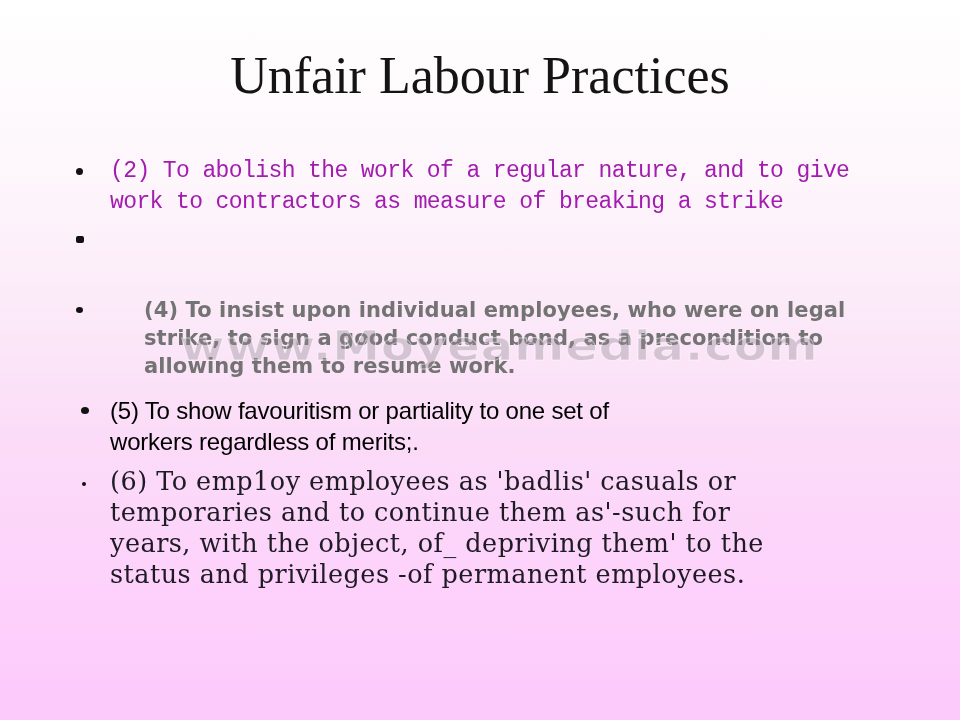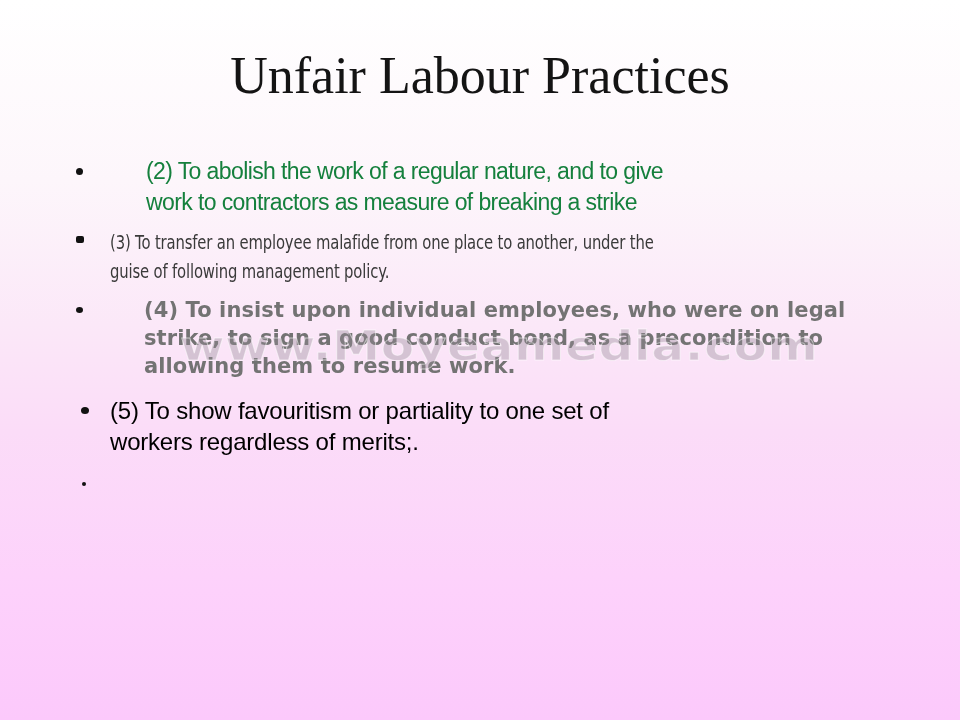--- a/index.html
+++ b/index.html
@@ -48,12 +48,11 @@
     
     #b2 { left: 110px; top: 156px; width: 760px; }
     #b2 .text {
-      font-family: Liberation Sans, sans-serif;
+      font-family: Liberation Mono, monospace;
       font-size: 23px;
       line-height: 31px;
-      color: #15803d;
+      color: #a21caf;
       letter-spacing: -0.6px;
-      margin-left: 36px;
     }
     
     #b3 { left: 110px; top: 228px; width: 770px; }

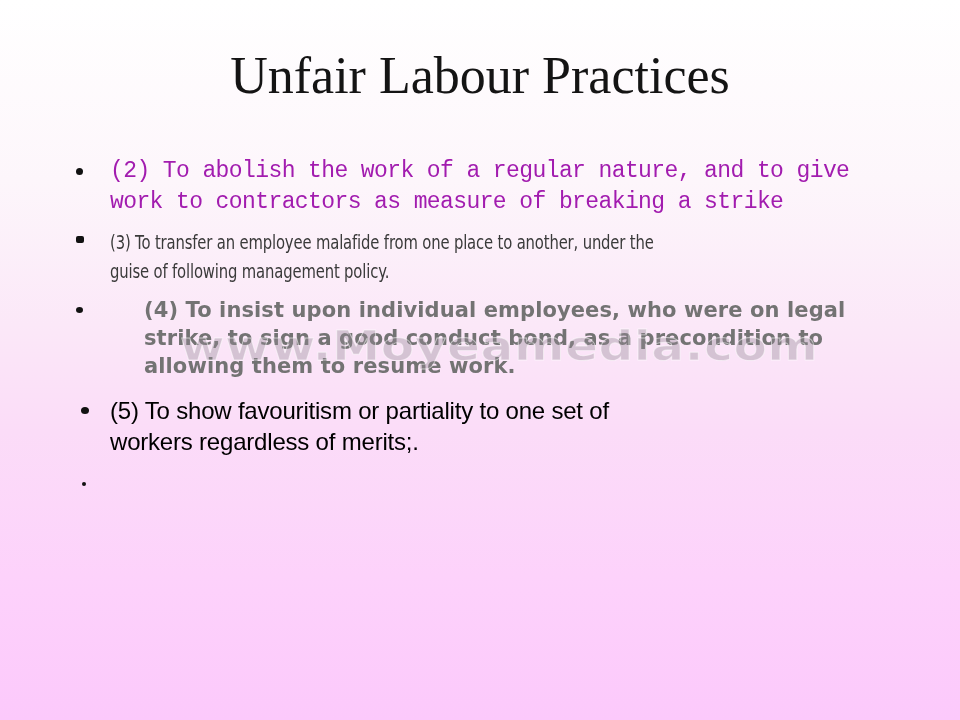--- a/index.html
+++ b/index.html
@@ -127,10 +127,6 @@
   </div>
 
   <div class="dot" style="left:76px; top:236px; width:8px; height:7px; border-radius:2px;"></div>
-  <div class="bullet" id="b3">
-    <p class="text">(3) To transfer an employee malafide from one place to another, under the
-guise of following management  policy.</p>
-  </div>
 
   <div class="dot" style="left:76px; top:307px; width:7px; height:6px;"></div>
   <div class="bullet" id="b4">

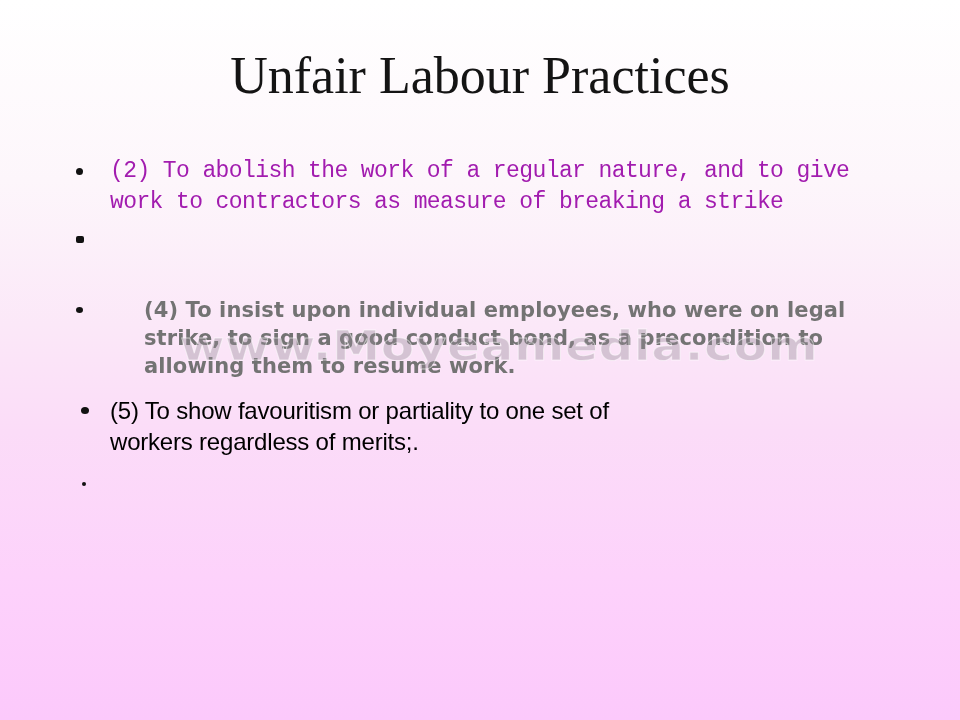--- a/index.html
+++ b/index.html
@@ -142,6 +142,12 @@
   </div>
 
   <div class="dot" style="left:82px; top:482px; width:4px; height:4px;"></div>
+  <div class="bullet" id="b6">
+    <p class="text">(6) To emp1oy employees as 'badlis' casuals or
+temporaries and to continue them as'-such for
+years, with the object, of_ depriving them' to the
+status and privileges -of permanent    employees.</p>
+  </div>
 
   <div class="watermark">www.Moyeamedia.com</div>
 

